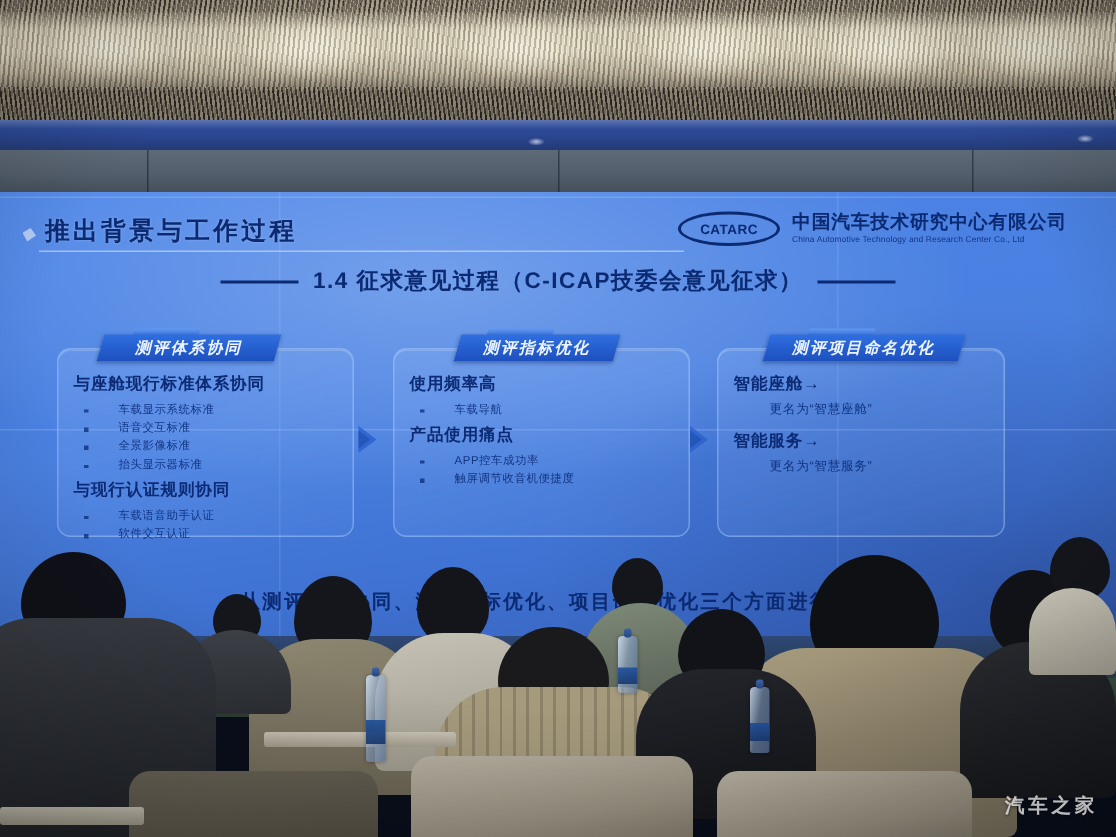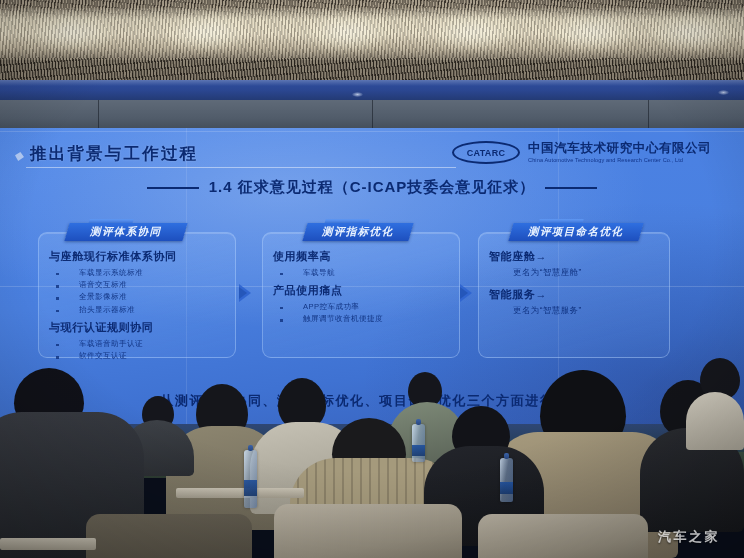--- a/index.html
+++ b/index.html
@@ -249,7 +249,7 @@
     background:radial-gradient(ellipse 620px 430px at 50% 42%,rgba(0,0,0,0) 55%,rgba(0,0,0,.30) 100%);
   }
   .watermark{
-    position:absolute;right:24px;bottom:12px;
+    position:absolute;right:12px;bottom:12px;
     font-size:13px;color:rgba(255,255,255,.72);letter-spacing:2.5px;font-weight:bold;
     text-shadow:0 1px 2px rgba(0,0,0,.6);
     text-align:center;

